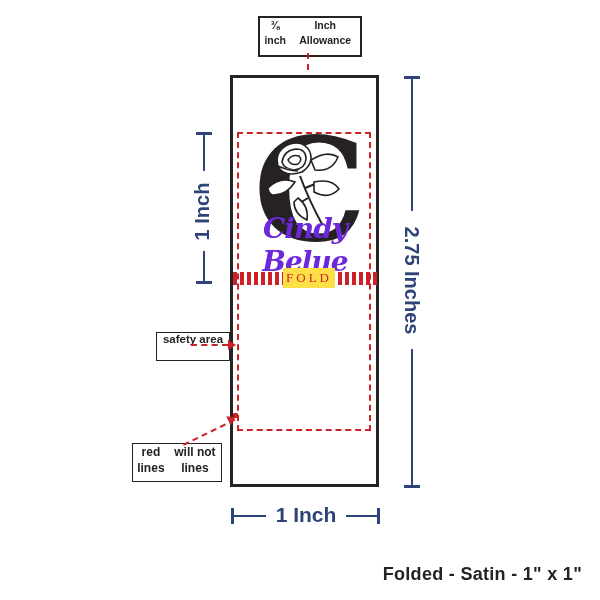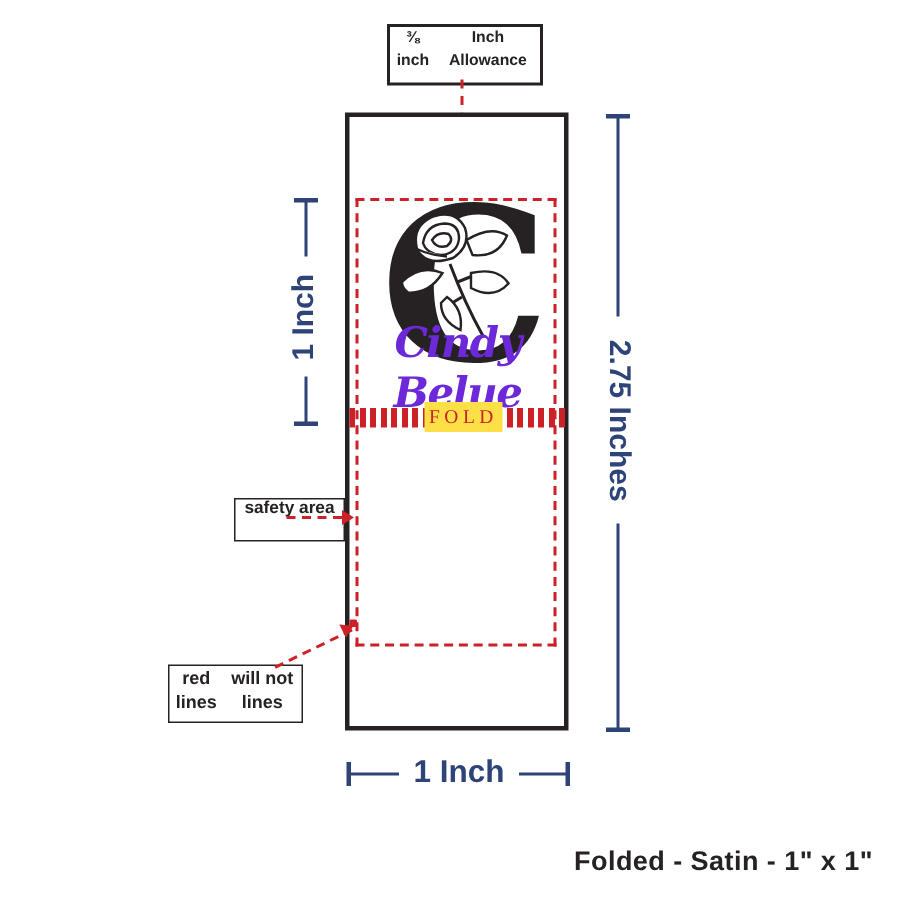--- a/index.html
+++ b/index.html
@@ -13,7 +13,7 @@
            font-weight:600;color:#262223;}
   .seam-box{left:258px;top:16px;width:100px;height:37px;font-size:10.5px;line-height:1.45;border-width:2px;}
   .safety-box{left:117px;top:332px;width:72px;height:27px;font-size:11.5px;margin-left:39px;}
-  .redlines-box{left:112px;top:443px;width:88px;height:37px;font-size:12px;line-height:1.35;}
+  .redlines-box{left:132px;top:443px;width:88px;height:37px;font-size:12px;line-height:1.35;}
 
   
   .dash-v{position:absolute;left:307px;top:53px;height:50px;width:0;border-left:2px dashed #cc2127;}

